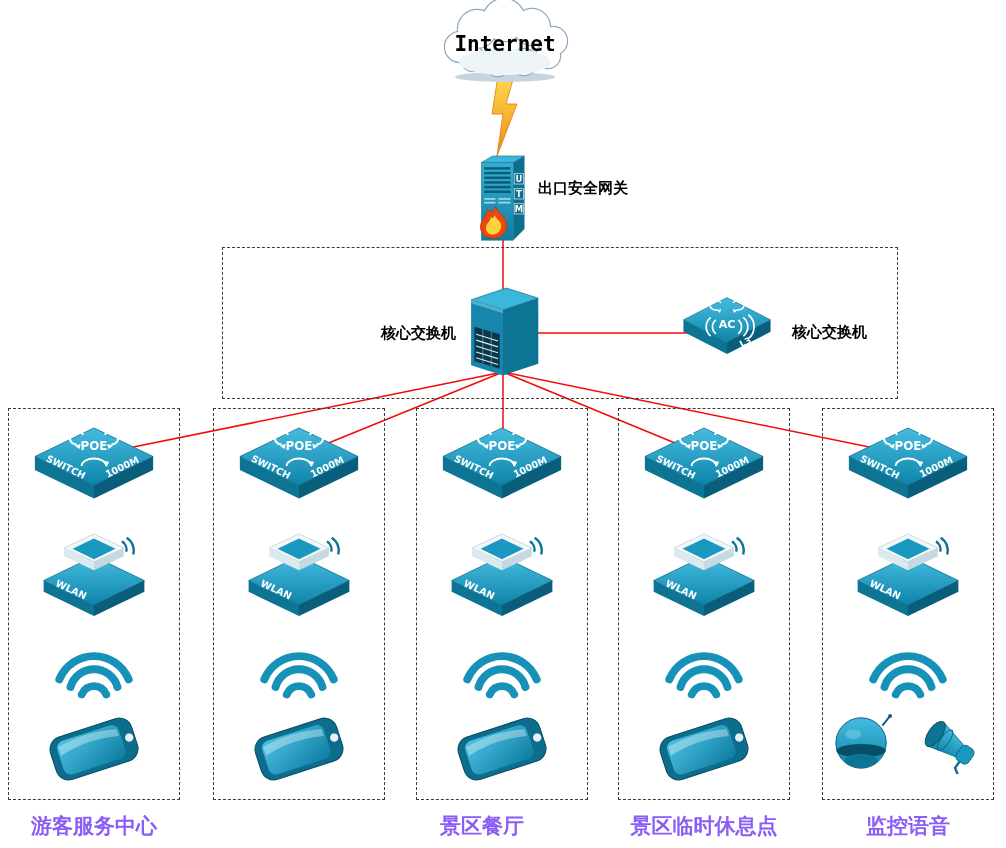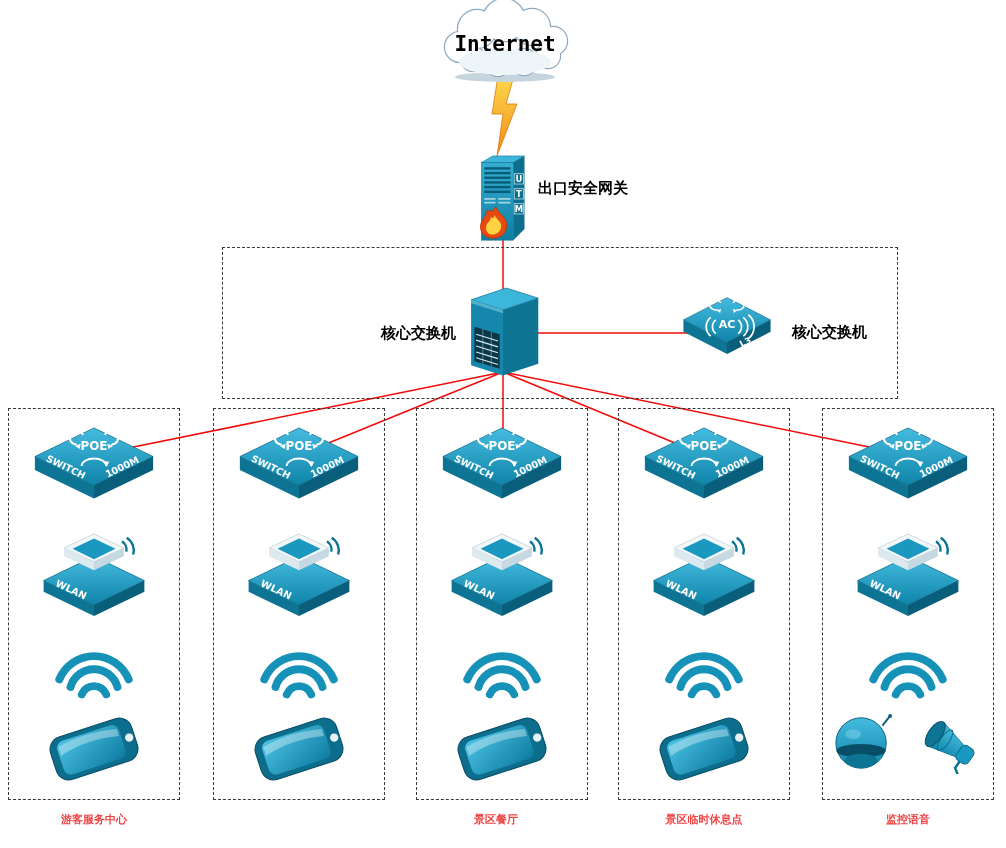--- a/index.html
+++ b/index.html
@@ -11,7 +11,7 @@
   .dev { position:absolute; z-index:2; }
   .dev svg { display:block; width:100%; height:100%; }
   .lbl { position:absolute; z-index:3; font-weight:bold; font-size:15px; color:#000; white-space:nowrap; }
-  .zone-label { position:absolute; z-index:3; font-weight:bold; font-size:11px; color:#ef4444; text-align:center; }
+  .zone-label { position:absolute; z-index:3; font-weight:bold; font-size:21px; color:#8b5cf6; text-align:center; }
   svg text { font-family:"DejaVu Sans","Liberation Sans",sans-serif; }
   .cloud-text { font-family:"DejaVu Sans Mono","Liberation Mono",monospace; }
 </style>

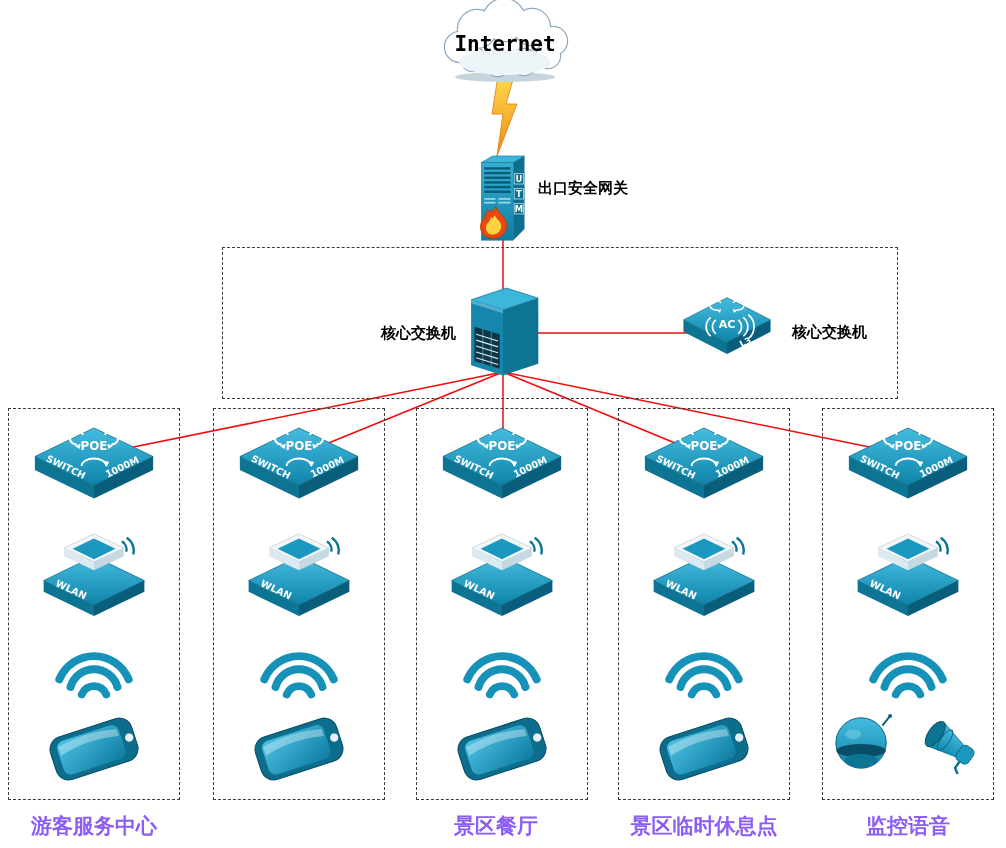--- a/index.html
+++ b/index.html
@@ -353,7 +353,7 @@
     </div>
 
   <div class="zone-label" style="left:4px;top:812px;width:180px">游客服务中心</div>
-  <div class="zone-label" style="left:406px;top:812px;width:180px">景区餐厅</div>
+  <div class="zone-label" style="left:392px;top:812px;width:180px">景区餐厅</div>
   <div class="zone-label" style="left:614px;top:812px;width:180px">景区临时休息点</div>
   <div class="zone-label" style="left:818px;top:812px;width:180px">监控语音</div>
 

